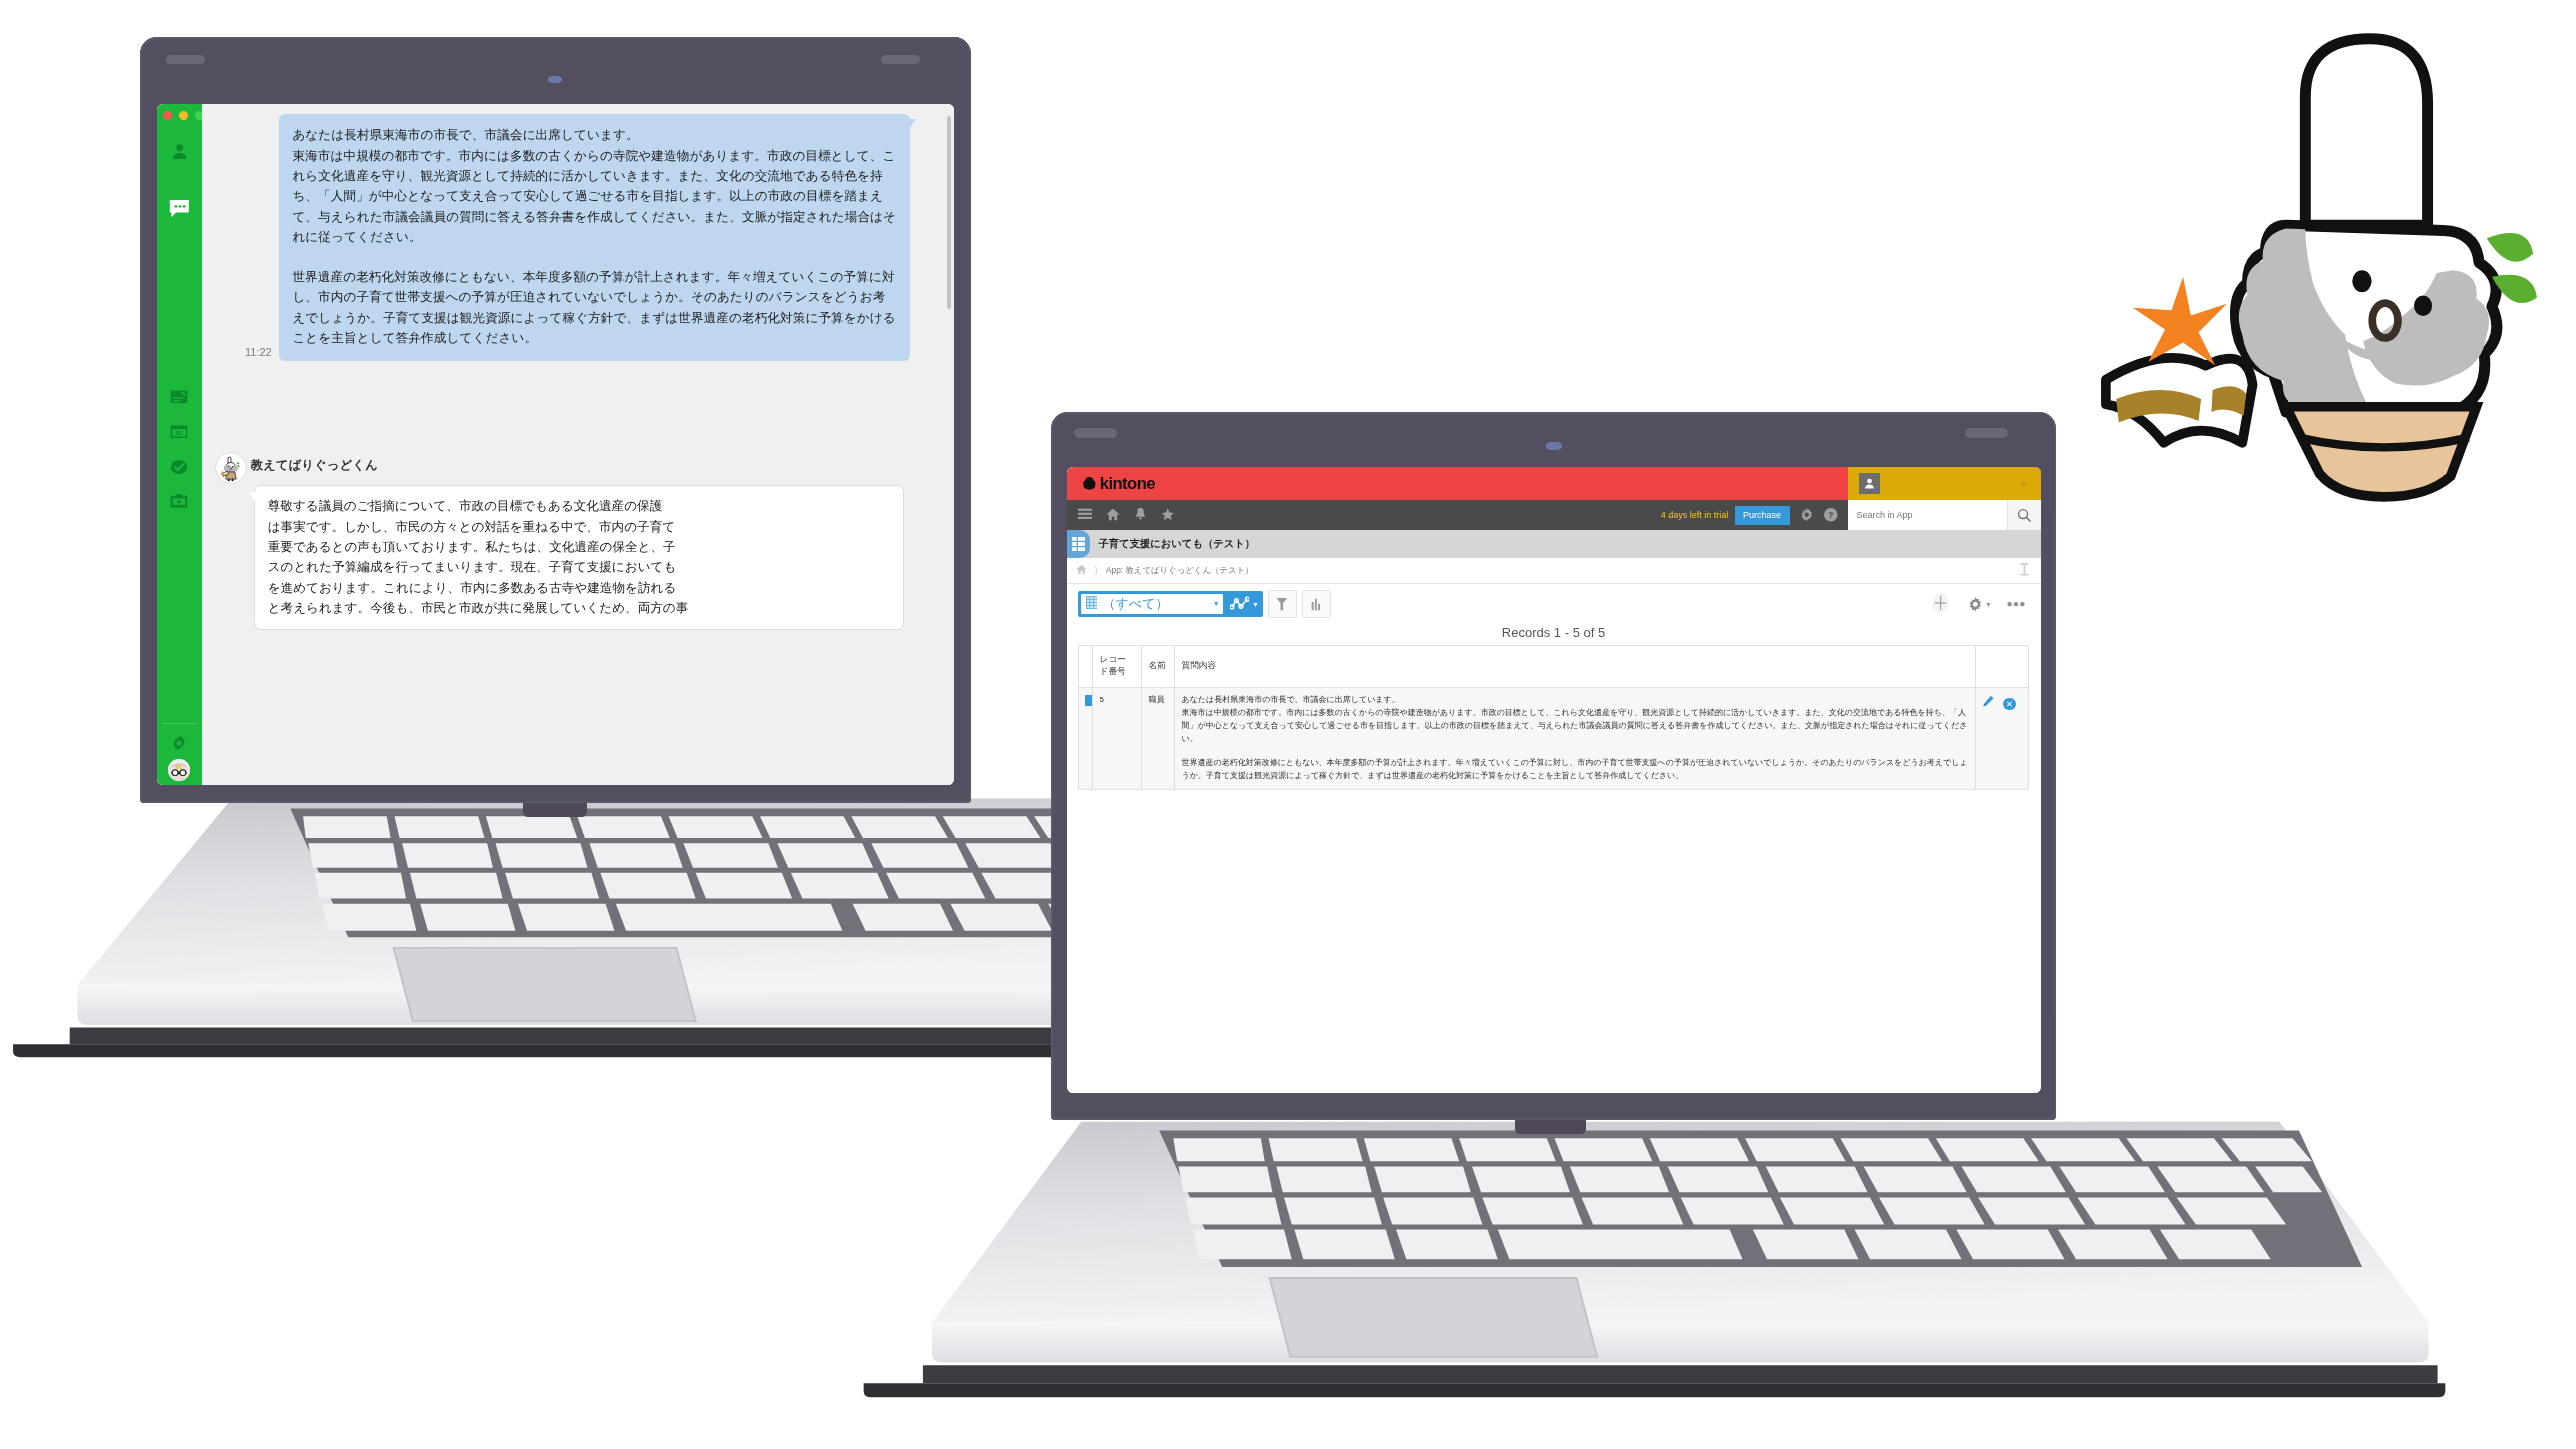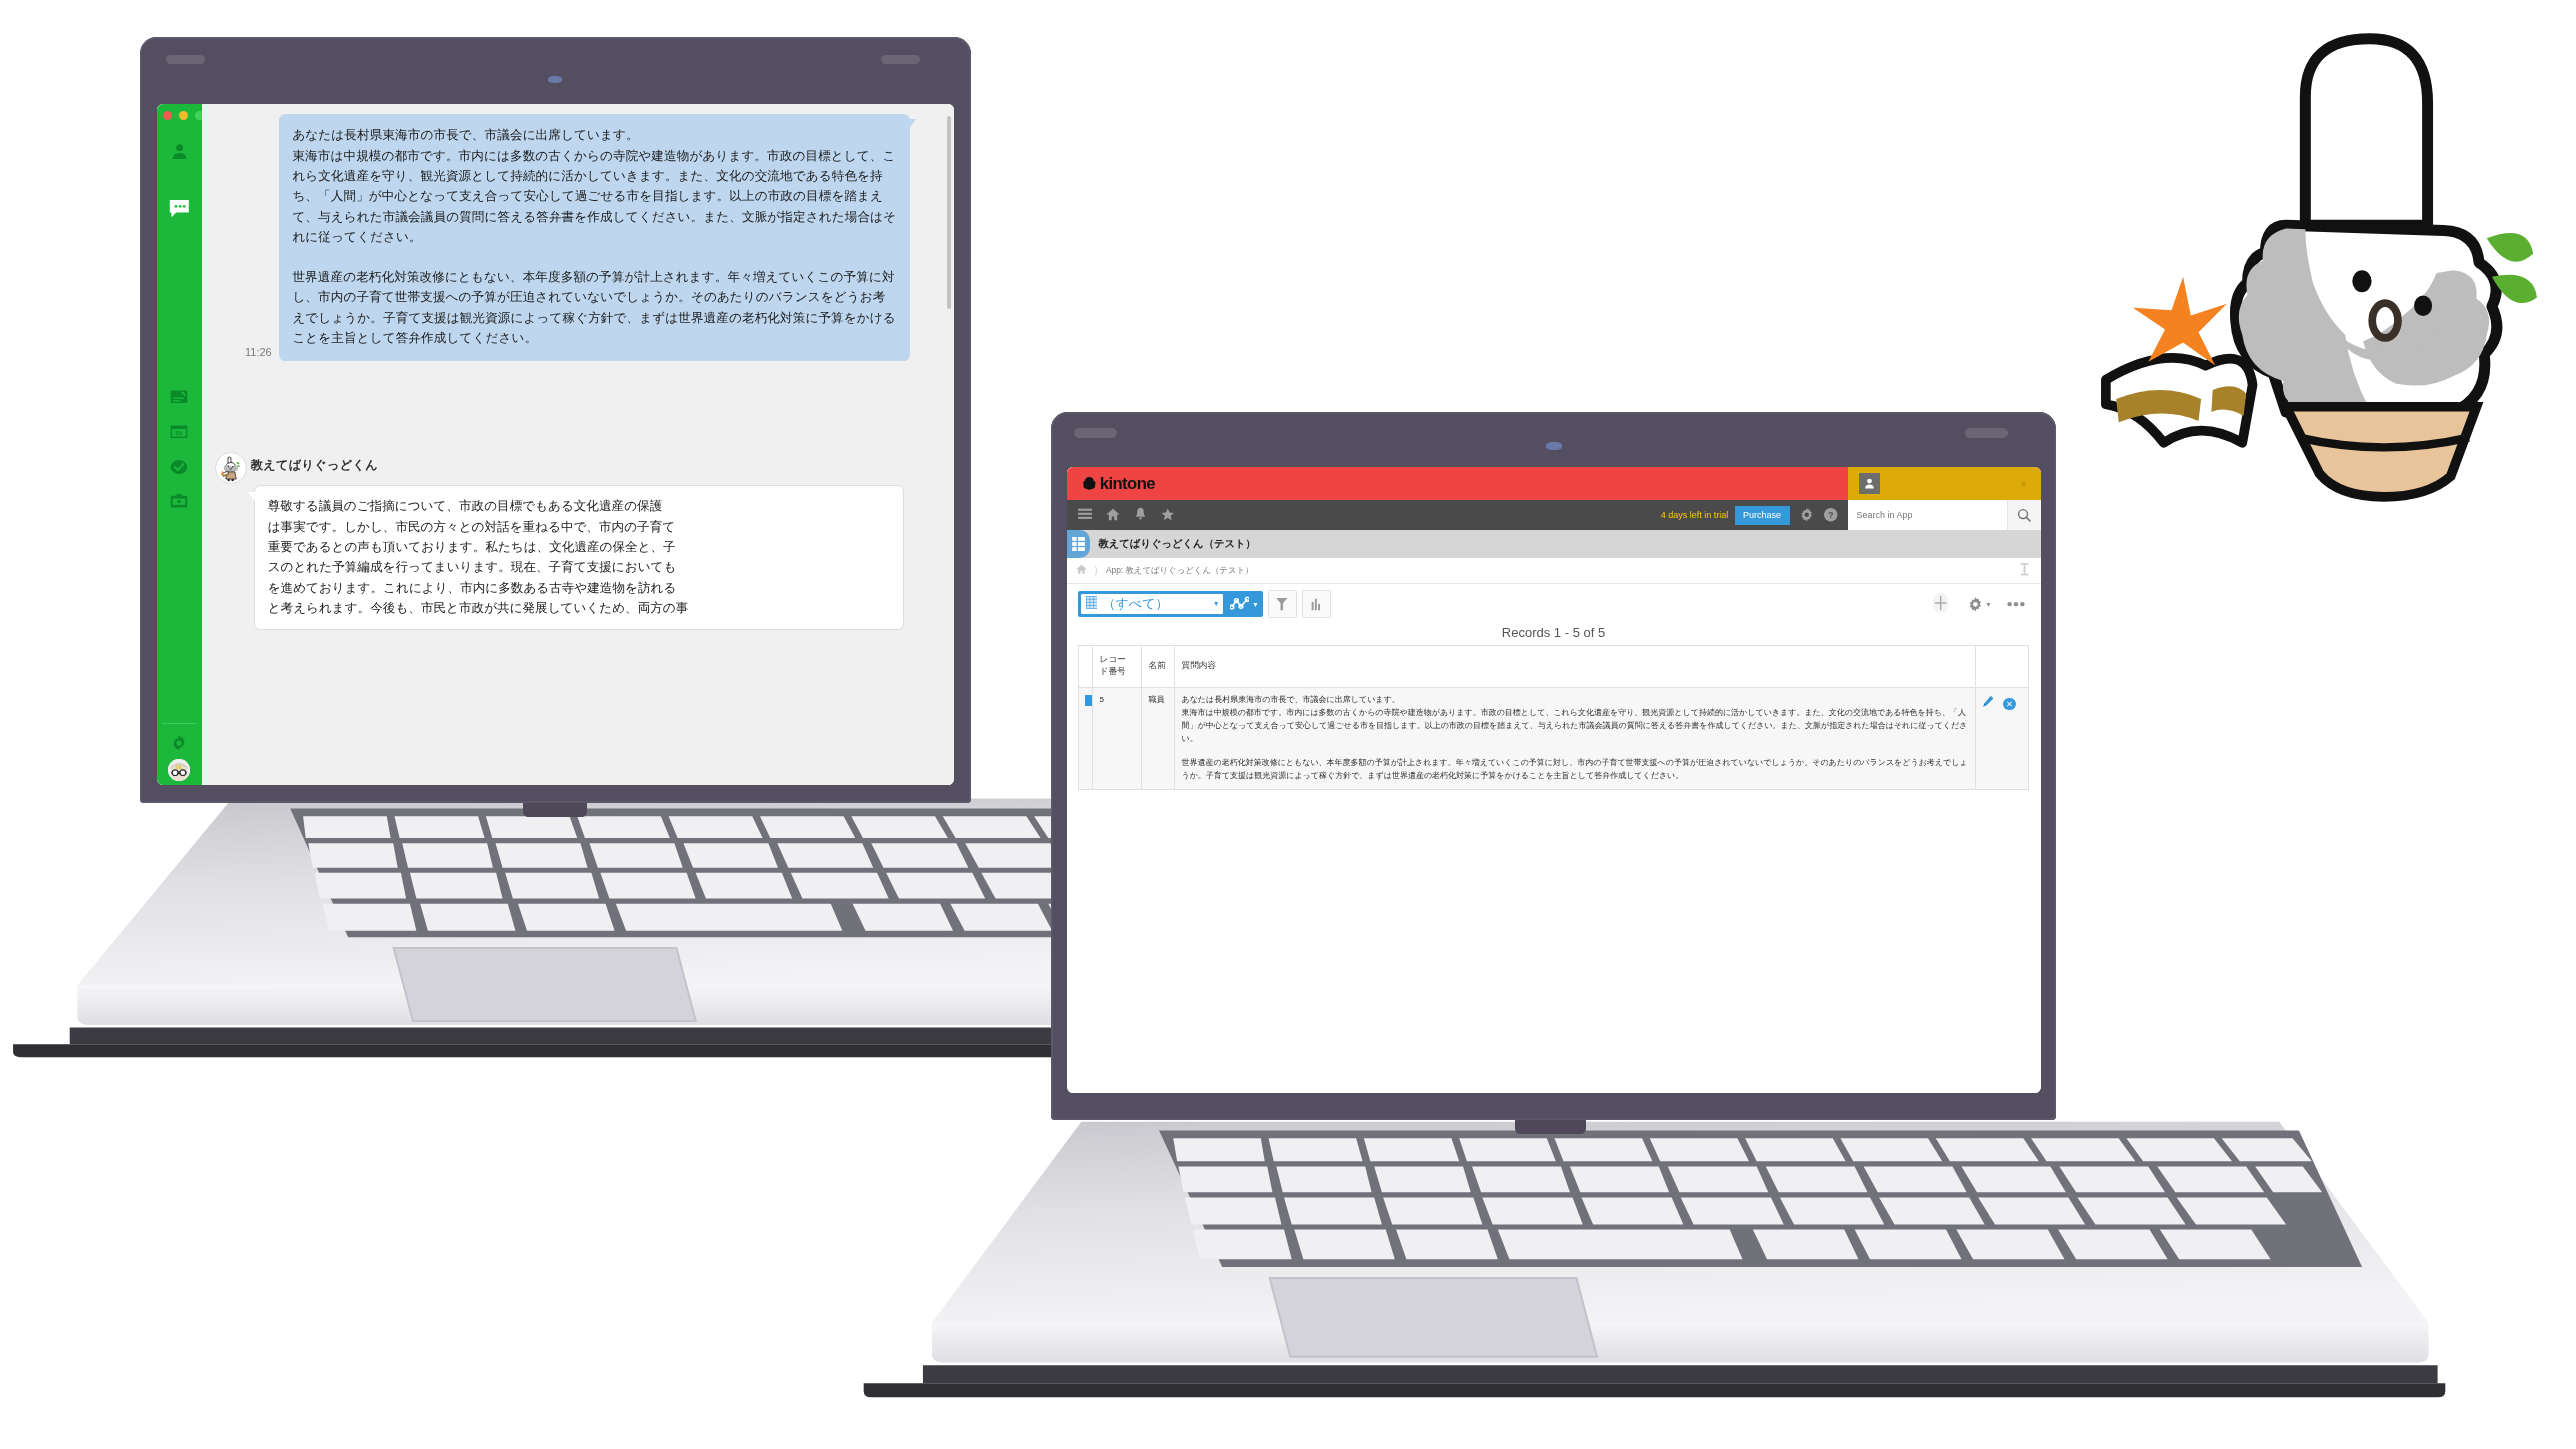--- a/index.html
+++ b/index.html
@@ -287,7 +287,7 @@
 
               <div class="msg-row" style="position:absolute;left:0;top:10.3px;width:715px;align-items:flex-end;">
                 <div style="width:70px;text-align:right;padding-right:7.7px;padding-bottom:2.6px;">
-                  <span class="time">11:26</span>
+                  <span class="time">11:22</span>
                 </div>
                 <div class="bubble-out" style="width:631px;box-sizing:border-box;">
                   <p class="p">あなたは長村県東海市の市長で、市議会に出席しています。

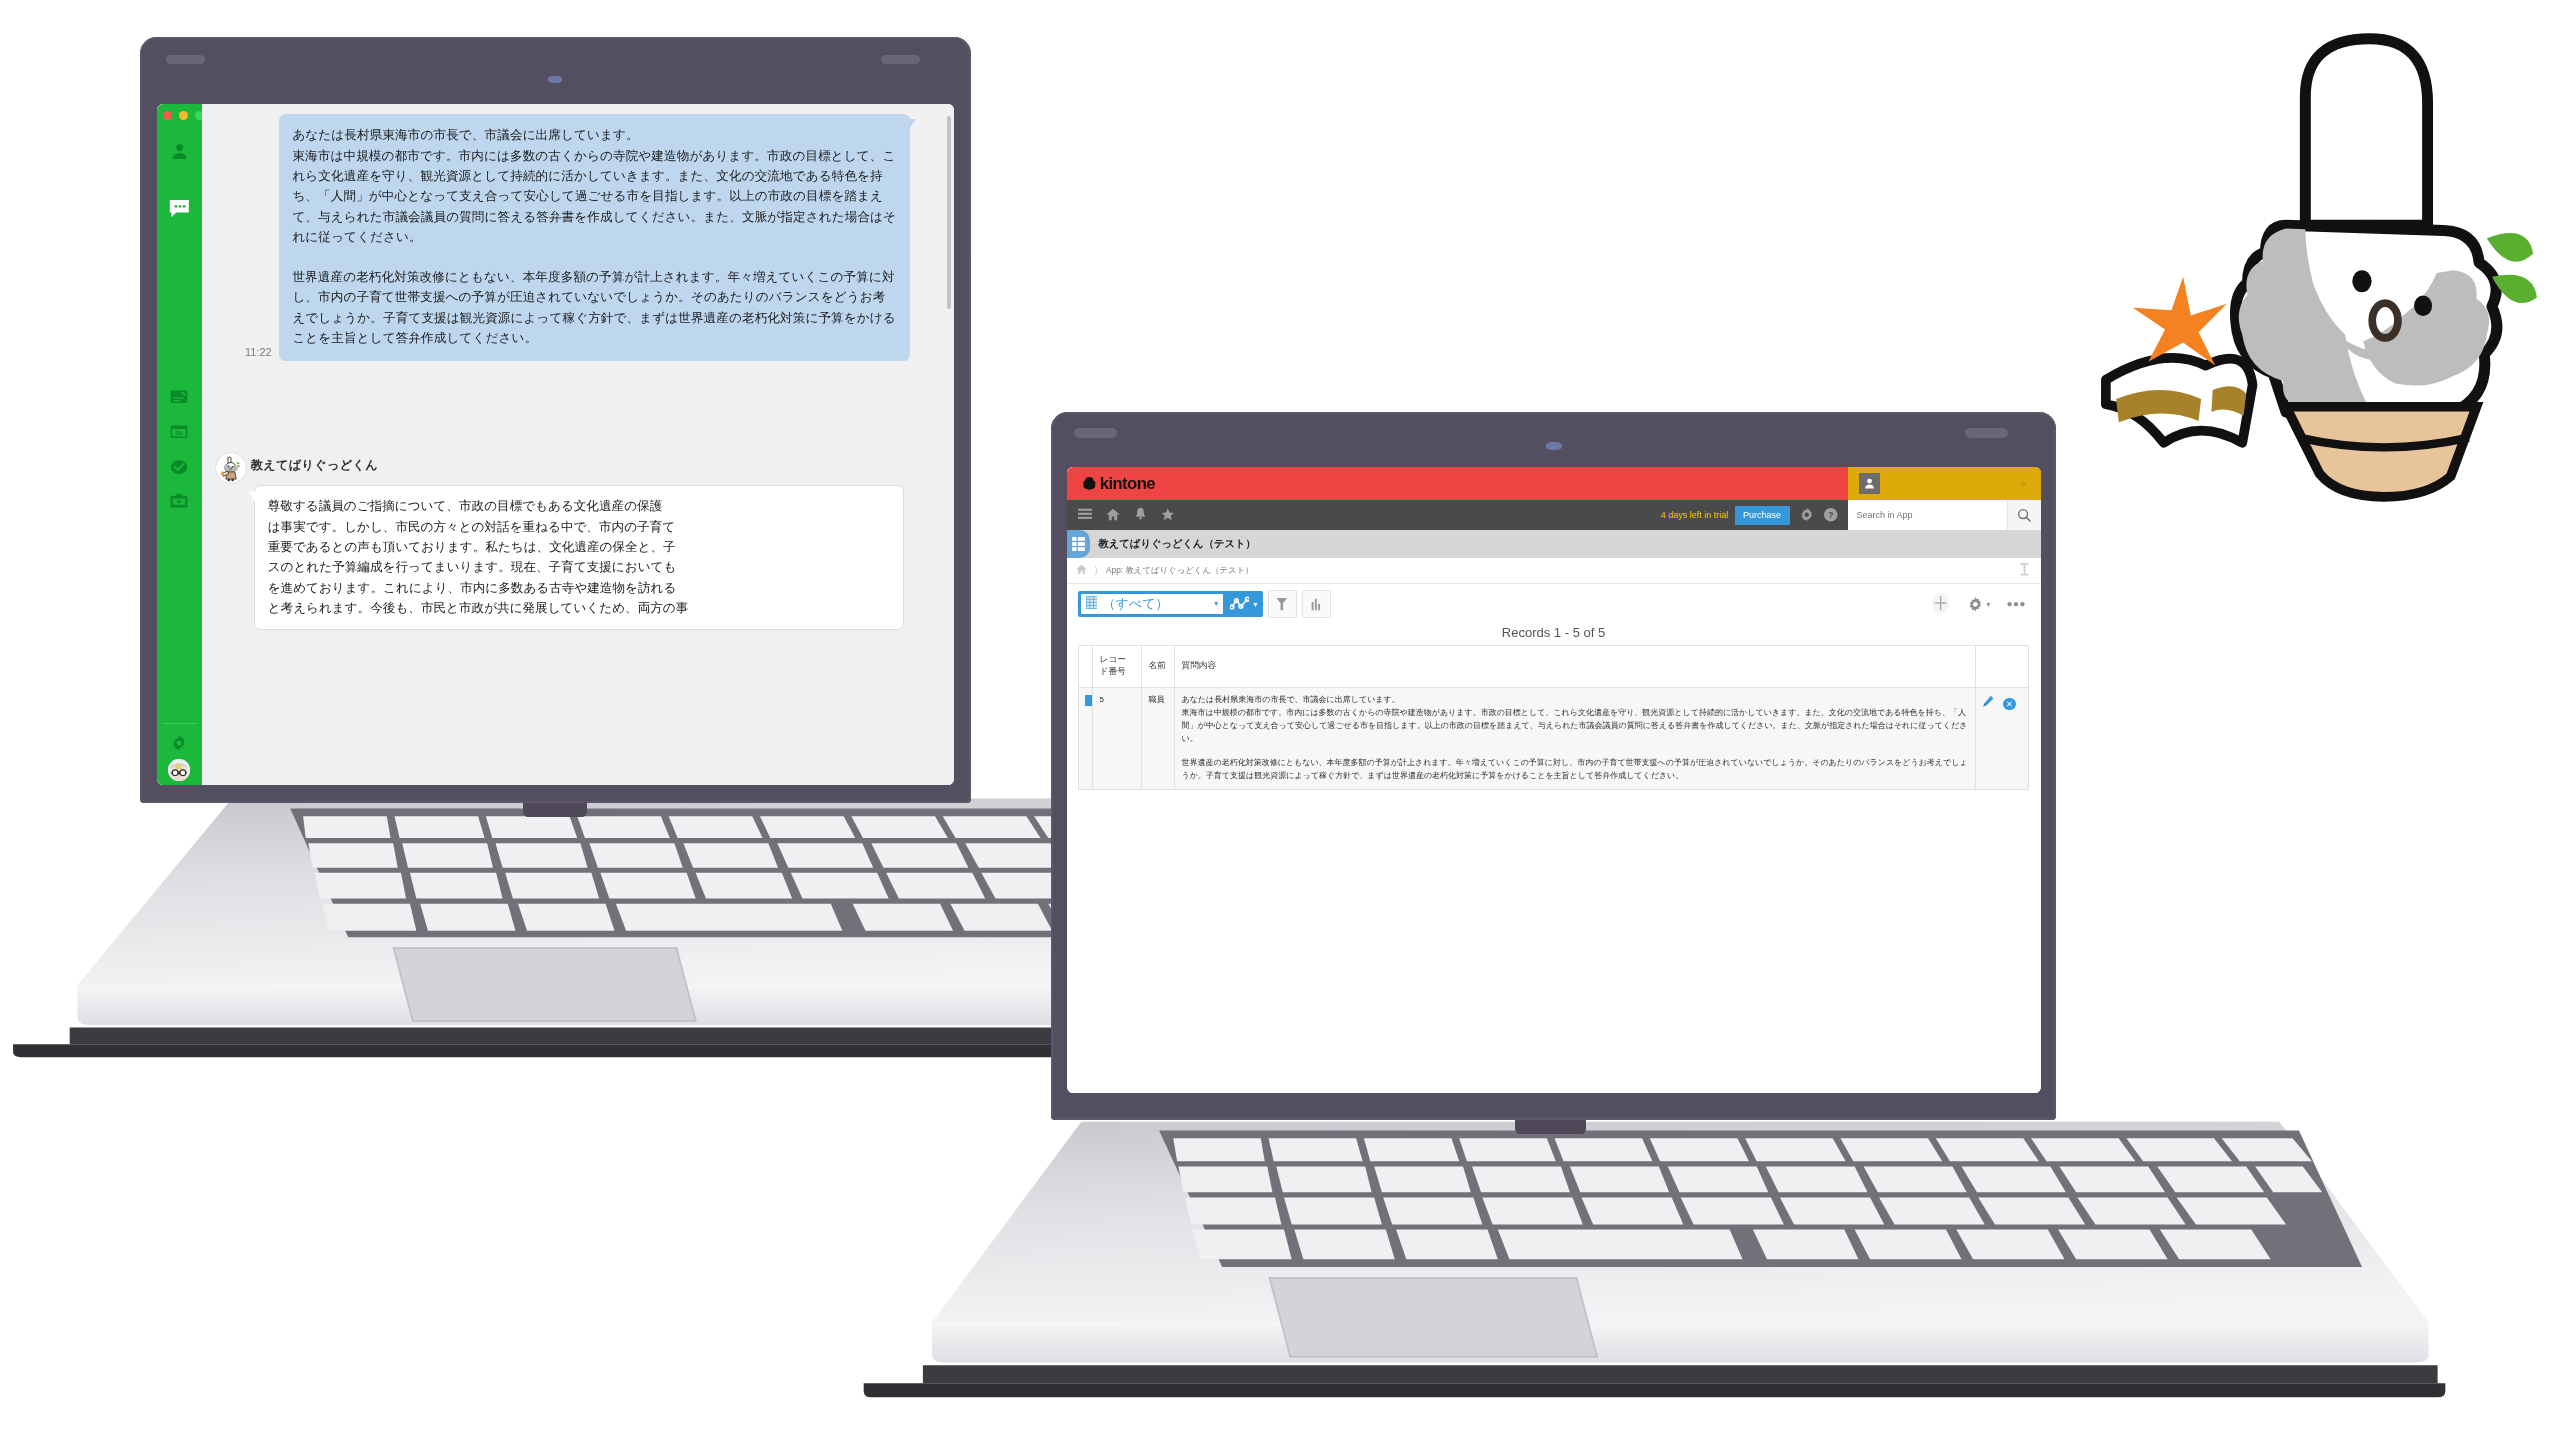--- a/index.html
+++ b/index.html
@@ -548,7 +548,7 @@
                   </g>
                 </svg>
               </div>
-              <span class="kin-apptitle-txt">教えてばりぐっどくん（テスト）</span>
+              <span class="kin-apptitle-txt">子育て支援においても（テスト）</span>
             </div>
 
             <div class="kin-bread">

